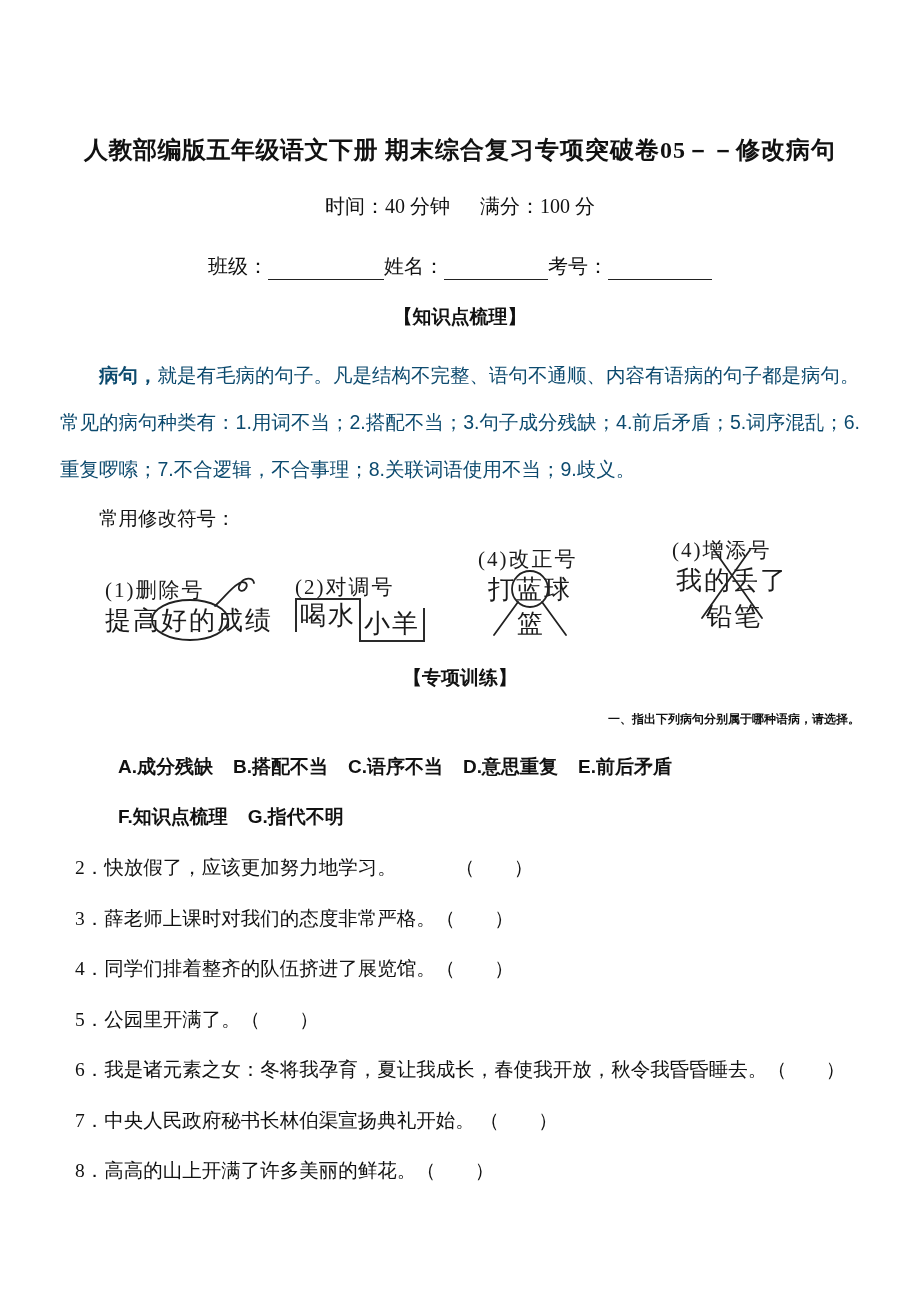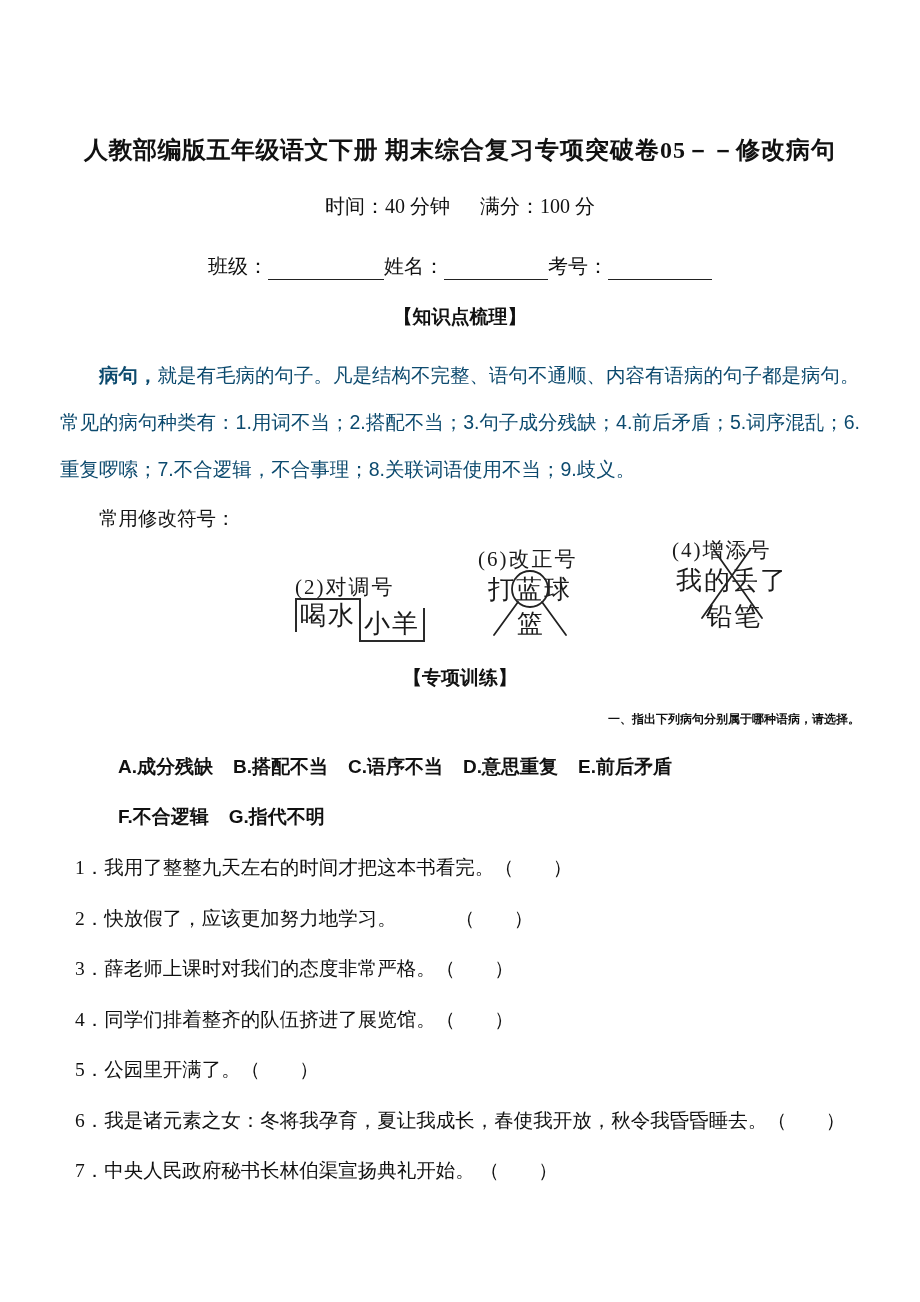--- a/index.html
+++ b/index.html
@@ -89,7 +89,7 @@
     </div>
 
     <div class="sym" style="left:418px;top:14px;">
-      <div class="sym-label">(6)改正号</div>
+      <div class="sym-label">(4)改正号</div>
       <div class="sym-ex" style="margin-left:10px;"><span>打</span><span>蓝</span><span>球</span></div>
       <svg class="sym-mark" style="left:0;top:28px;" width="130" height="80">
         <circle cx="52" cy="16" r="18"></circle>

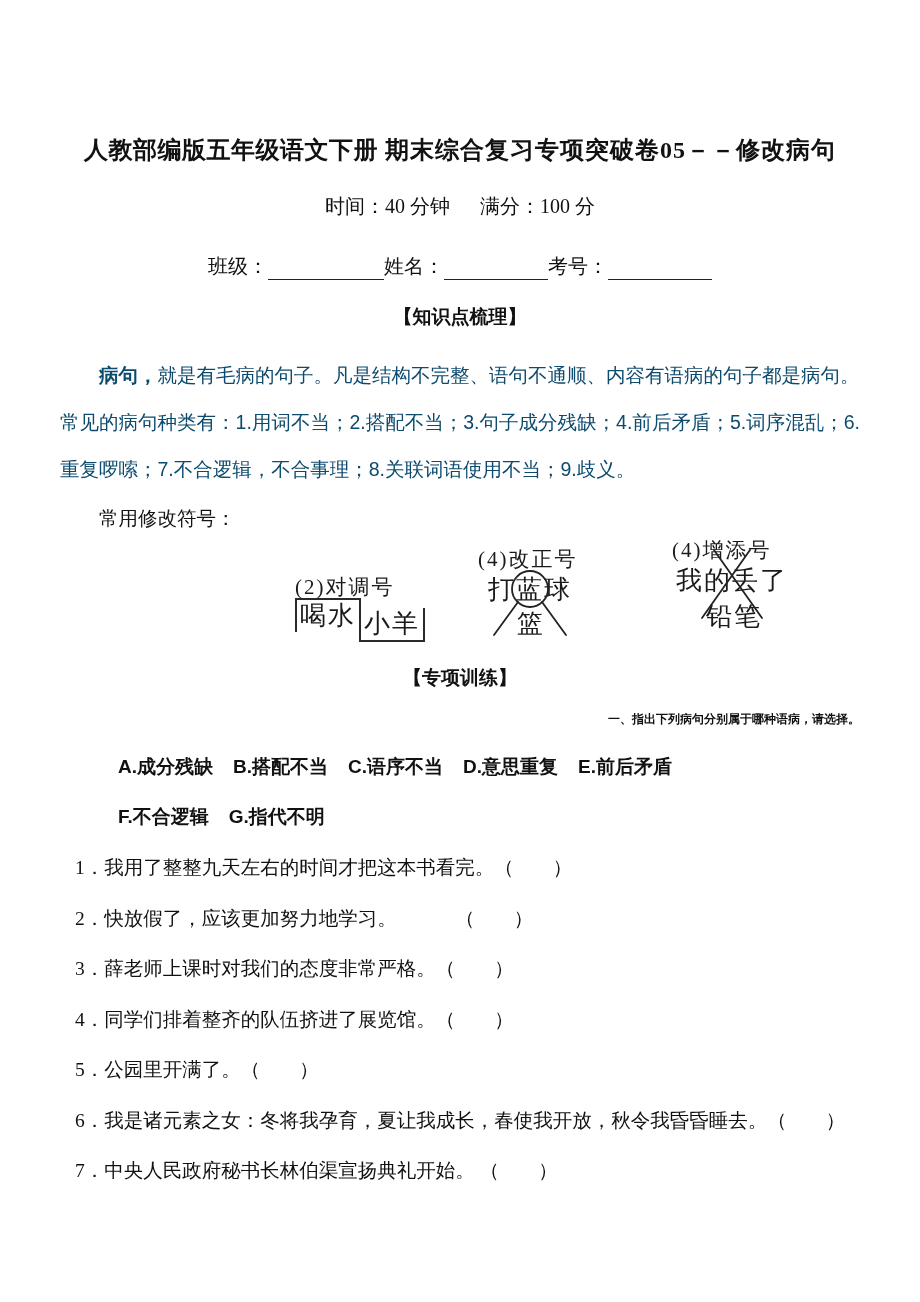--- a/index.html
+++ b/index.html
@@ -82,6 +82,14 @@
 
   <div class="symbols">
 
+    <div class="sym" style="left:45px;top:45px;">
+      <div class="sym-label">(1)删除号</div>
+      <div class="sym-ex"><span>提高</span><span>好的</span><span>成绩</span></div>
+      <svg class="sym-mark" style="left:0;top:28px;" width="250" height="40">
+        <ellipse cx="85" cy="16" rx="38" ry="20"></ellipse>
+        <path d="M 110 2 C 120 -7 125 -15 133 -20 c 5 -4 11 -1 8 4 c -3 5 -10 3 -6 -4 c 4 -7 13 -7 14 -1"></path>
+      </svg>
+    </div>
 
     <div class="sym" style="left:235px;top:42px;">
       <div class="sym-label">(2)对调号</div>

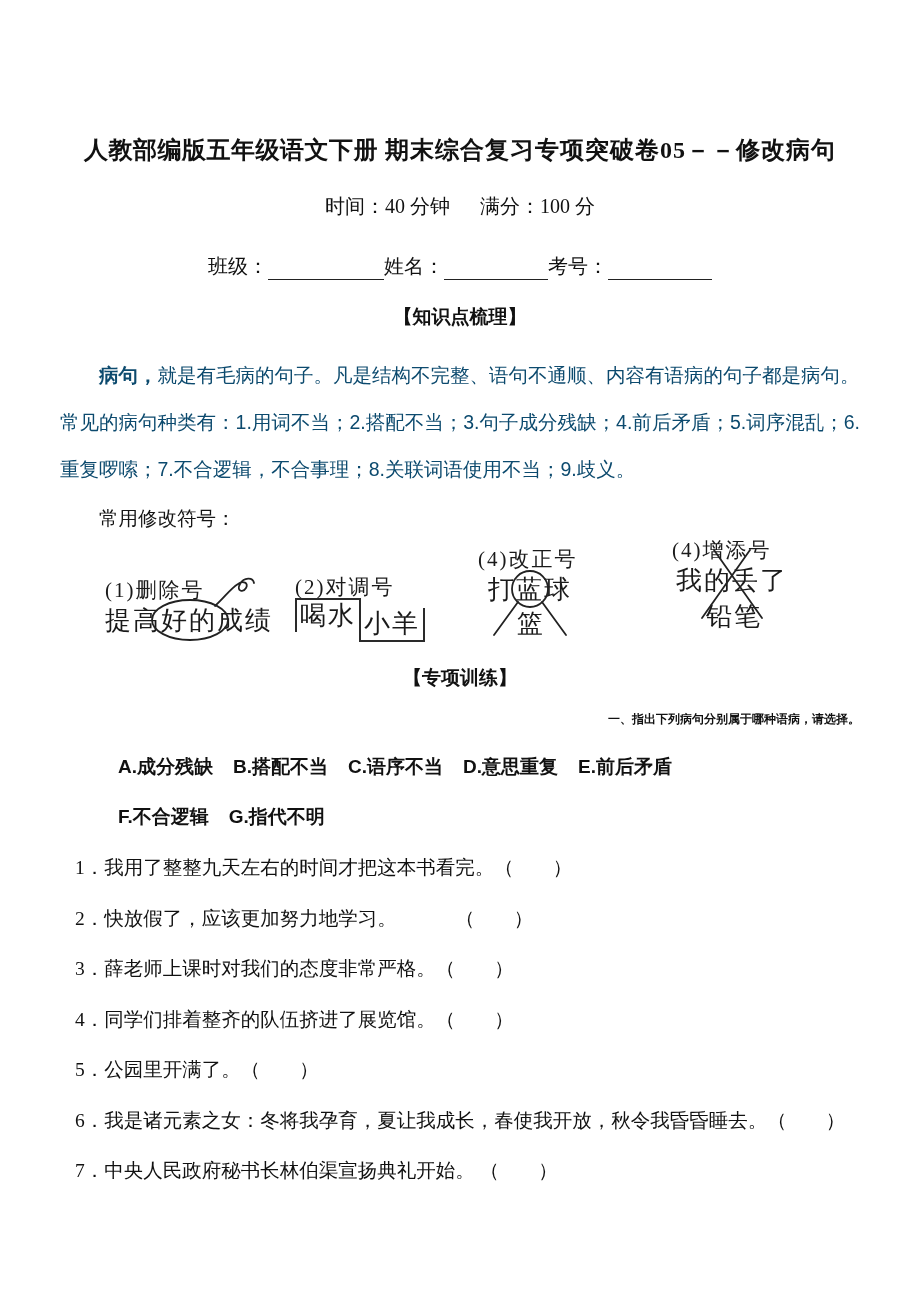--- a/index.html
+++ b/index.html
@@ -131,7 +131,7 @@
     <span>E.前后矛盾</span>
   </div>
   <div class="opts opts2">
-    <span>F.不合逻辑</span>
+    <span>F.知识点梳理</span>
     <span>G.指代不明</span>
   </div>
 

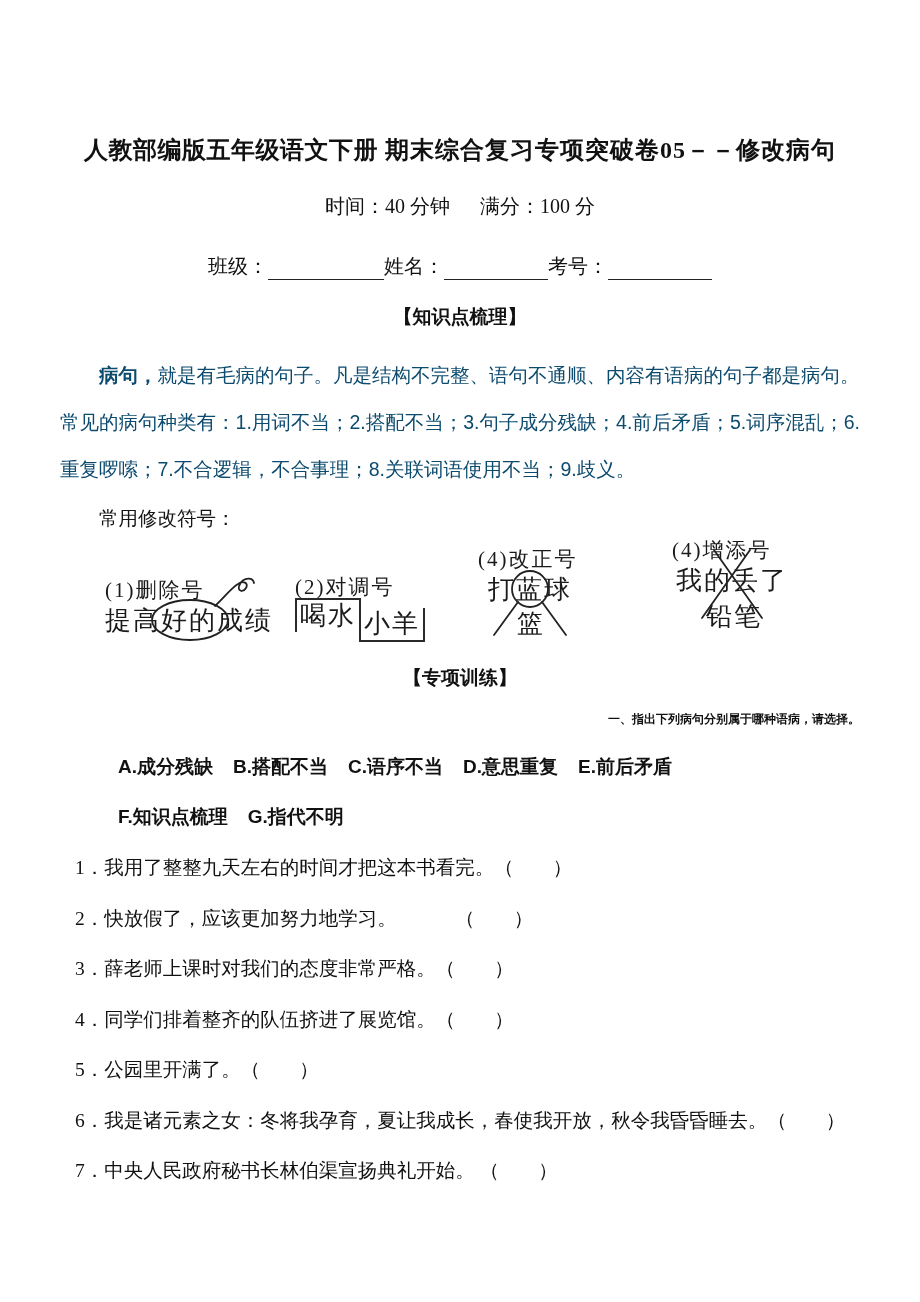--- a/index.html
+++ b/index.html
@@ -136,7 +136,6 @@
   </div>
 
   <div class="questions">
-    <div class="q">1．我用了整整九天左右的时间才把这本书看完。（　　）</div>
     <div class="q">2．快放假了，应该更加努力地学习。　　　（　　）</div>
     <div class="q">3．薛老师上课时对我们的态度非常严格。（　　）</div>
     <div class="q">4．同学们排着整齐的队伍挤进了展览馆。（　　）</div>

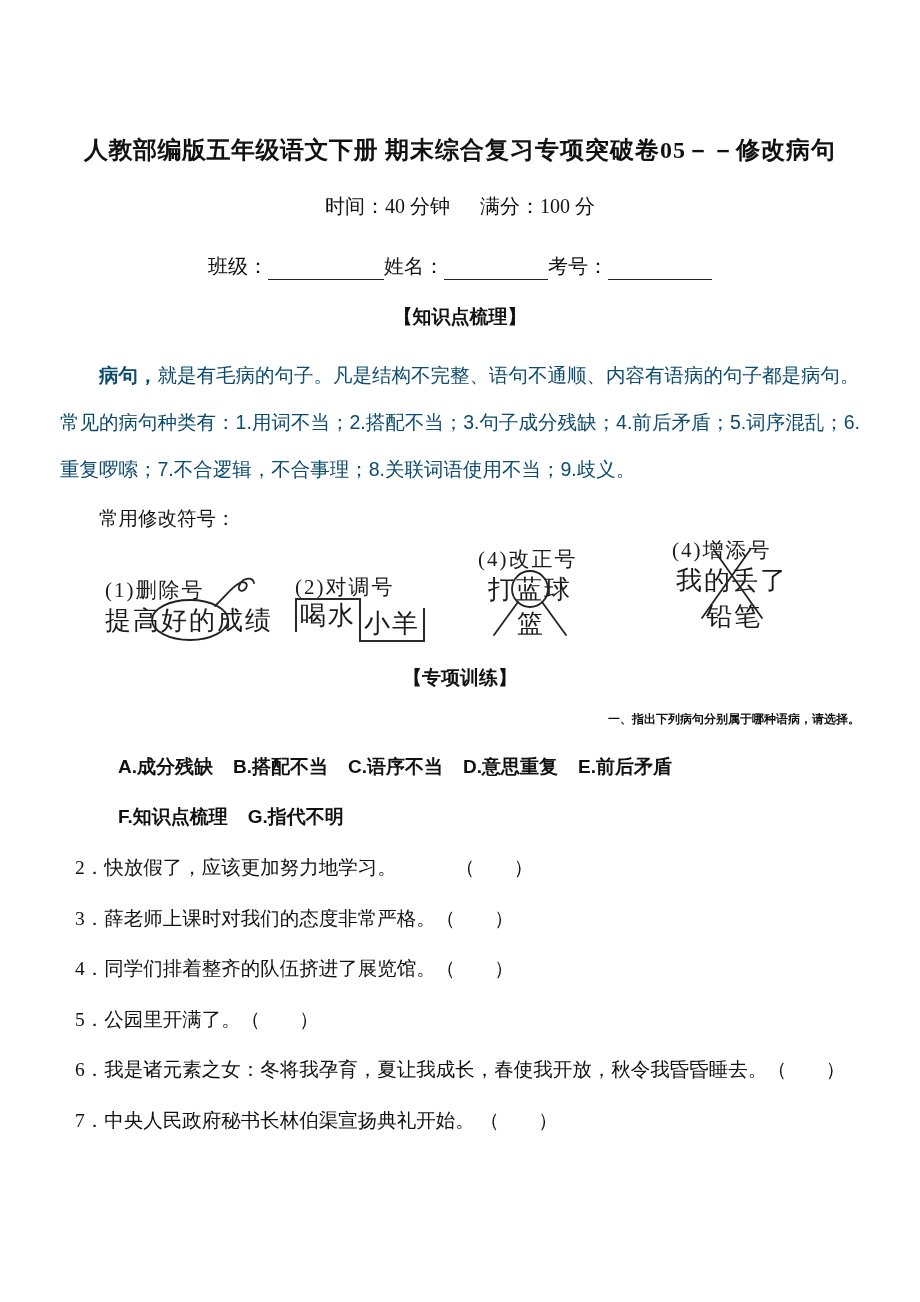--- a/index.html
+++ b/index.html
@@ -142,6 +142,7 @@
     <div class="q">5．公园里开满了。（　　）</div>
     <div class="q">6．我是诸元素之女：冬将我孕育，夏让我成长，春使我开放，秋令我昏昏睡去。（　　）</div>
     <div class="q">7．中央人民政府秘书长林伯渠宣扬典礼开始。 （　　）</div>
+    <div class="q">8．高高的山上开满了许多美丽的鲜花。（　　）</div>
   </div>
 
 </div>

